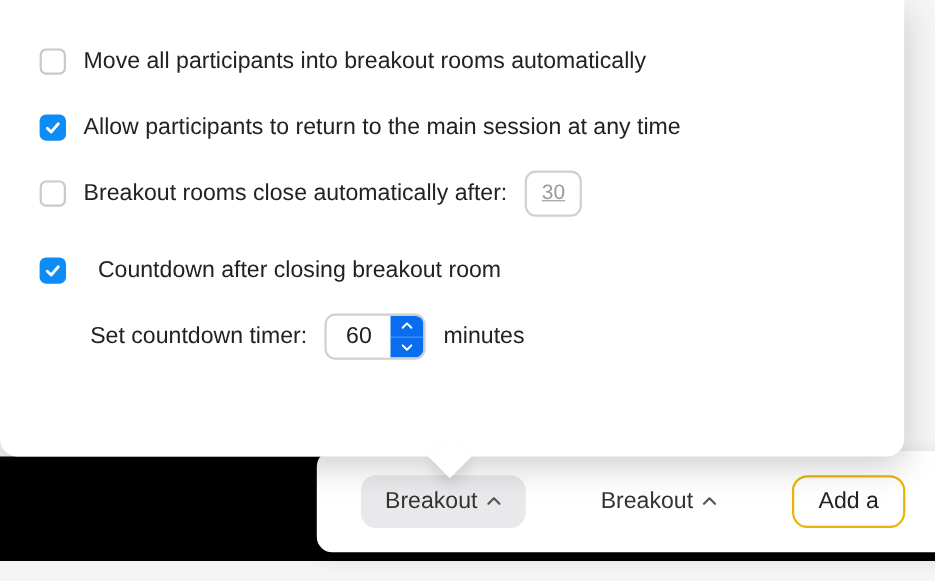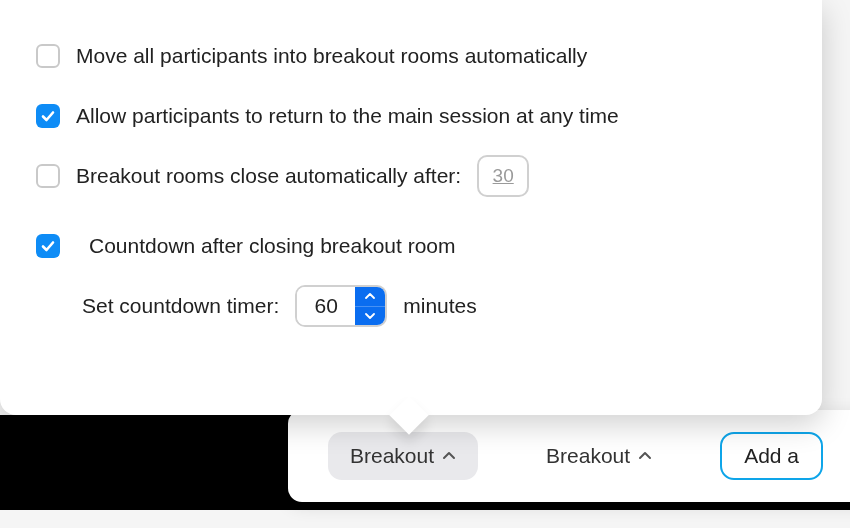--- a/index.html
+++ b/index.html
@@ -57,7 +57,7 @@
     background: #e9e9ec;
   }
   .toolbar-outline {
-    border: 2px solid #0ea5e9;
+    border: 2px solid #eab308;
     border-radius: 14px;
     height: 48px;
     display: flex;

